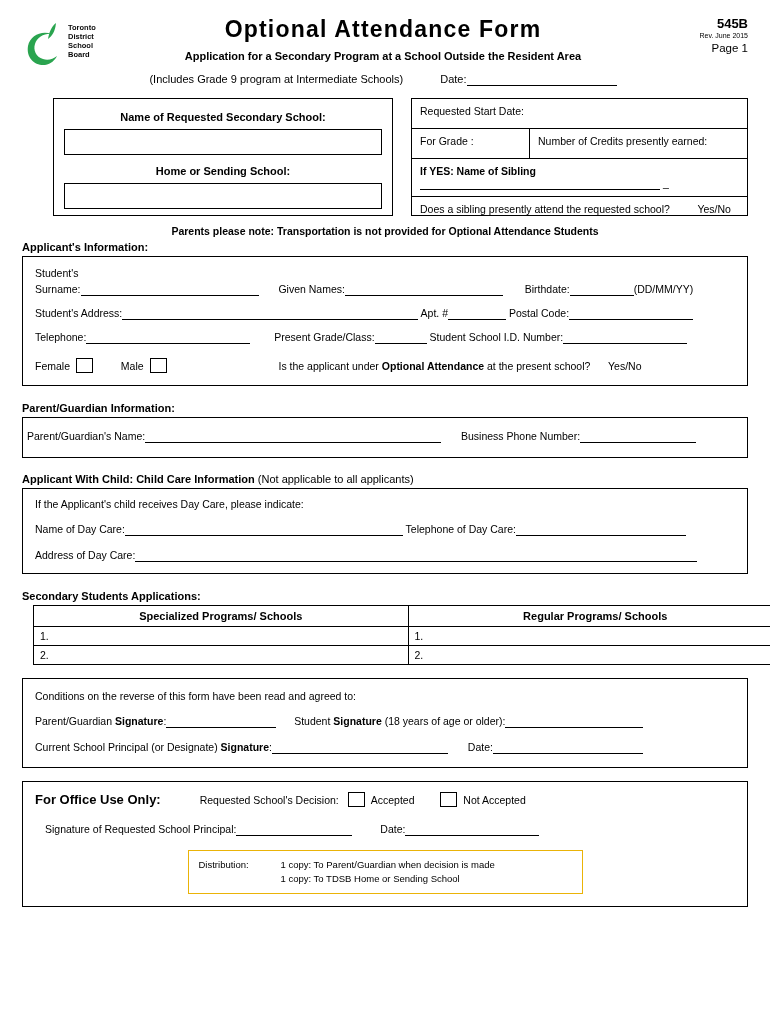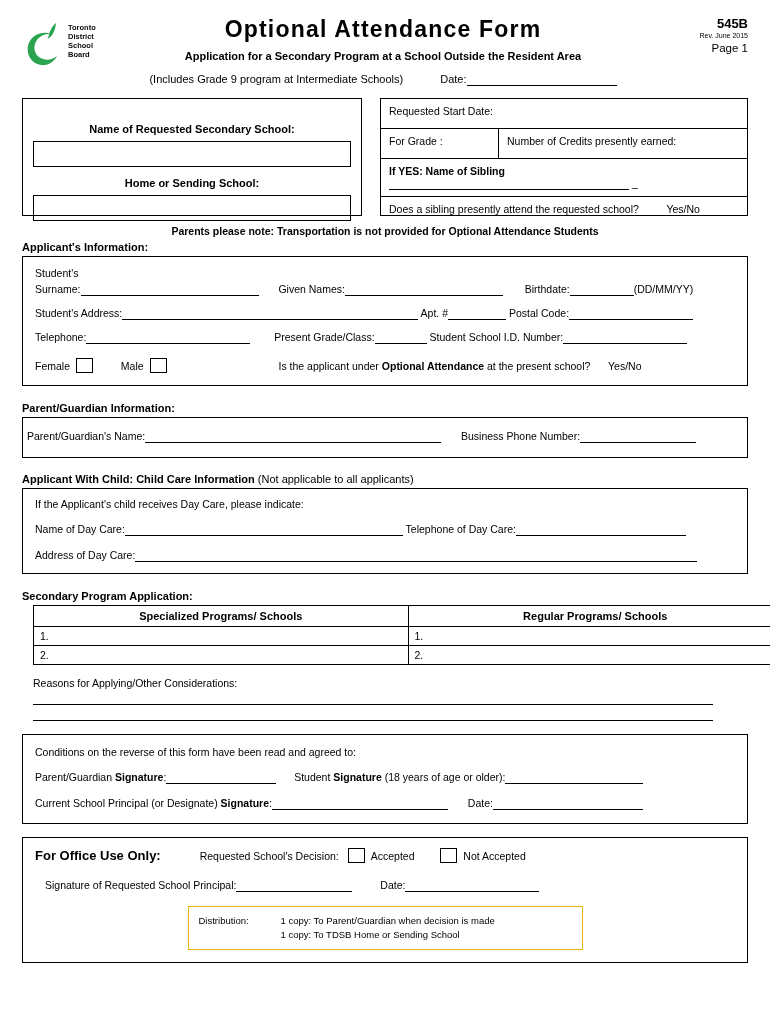--- a/index.html
+++ b/index.html
@@ -92,7 +92,8 @@
     width: 340px;
     flex: 0 0 340px;
     border: 1px solid #000;
-    padding: 24px 10px;
+    padding: 12px 10px;
+    margin-left: 31px;
   }
   .center-bold { text-align: center; font-weight: bold; font-size: 11px; }
   .field-box {

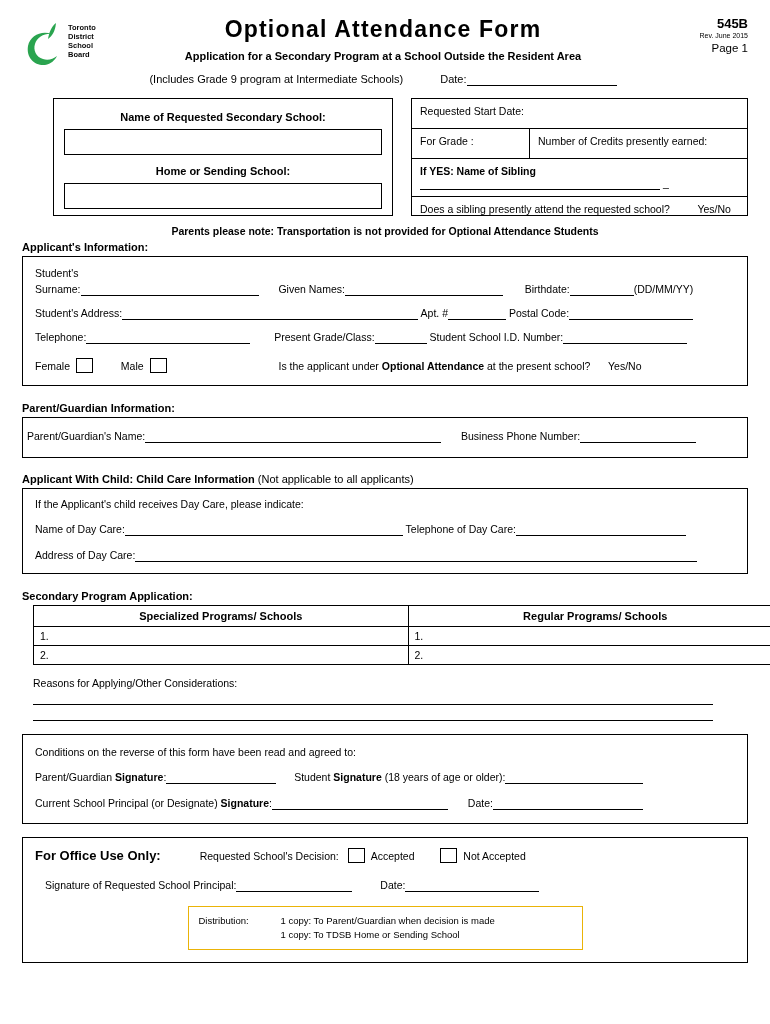--- a/index.html
+++ b/index.html
@@ -310,7 +310,7 @@
     </div>
   </div>
 
-  <div class="sec-label" style="margin-top:16px">Secondary Program Application:</div>
+  <div class="sec-label" style="margin-top:16px">Secondary Students Applications:</div>
   <table class="progs">
     <thead>
       <tr>

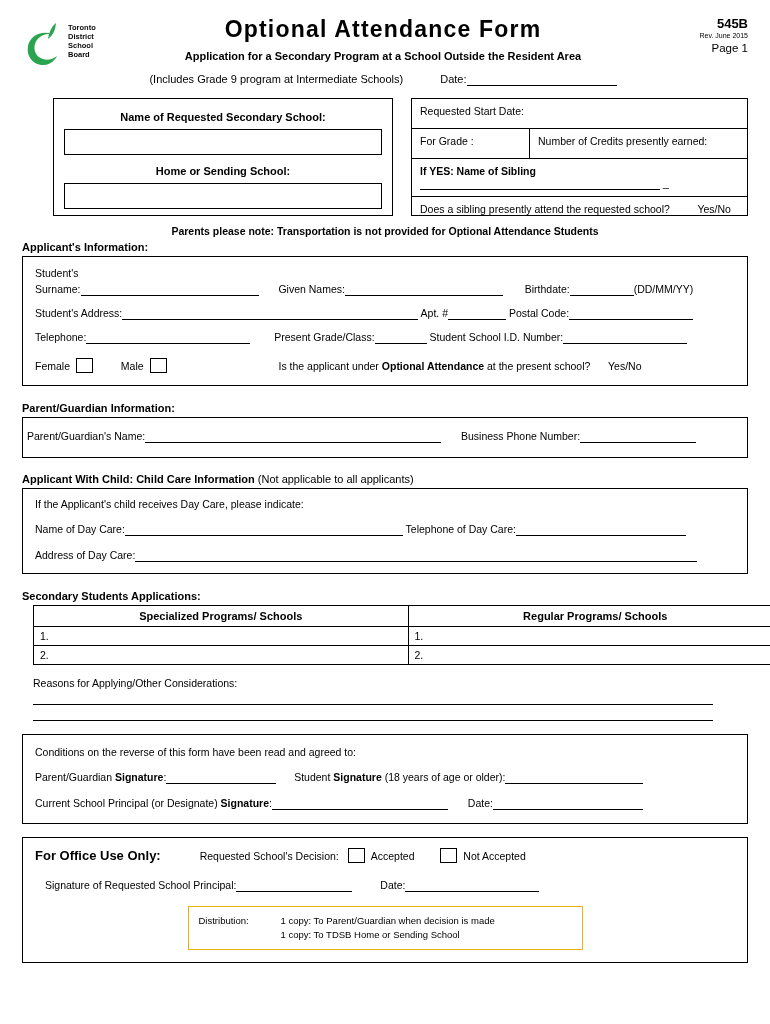--- a/index.html
+++ b/index.html
@@ -330,11 +330,6 @@
     </tbody>
   </table>
 
-  <div class="reasons">
-    <div>Reasons for Applying/Other Considerations:</div>
-    <div class="reason-line"></div>
-    <div class="reason-line"></div>
-  </div>
 
   <div class="cond-box">
     <div class="cond-line">Conditions on the reverse of this form have been read and agreed to:</div>

